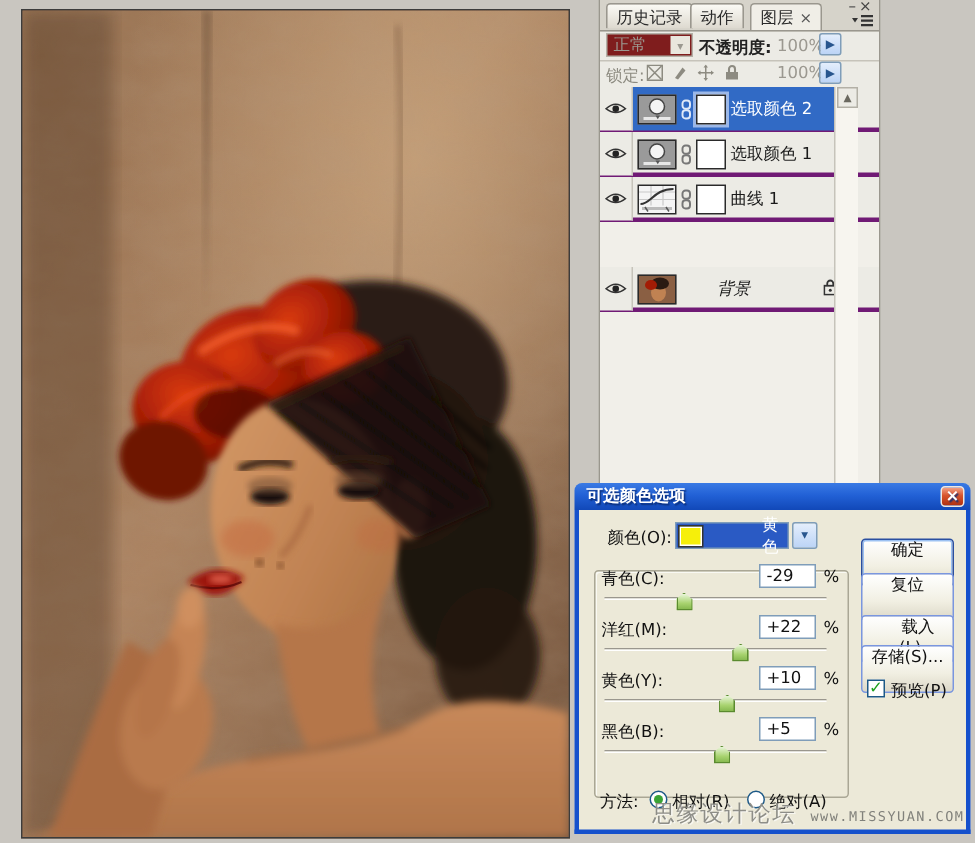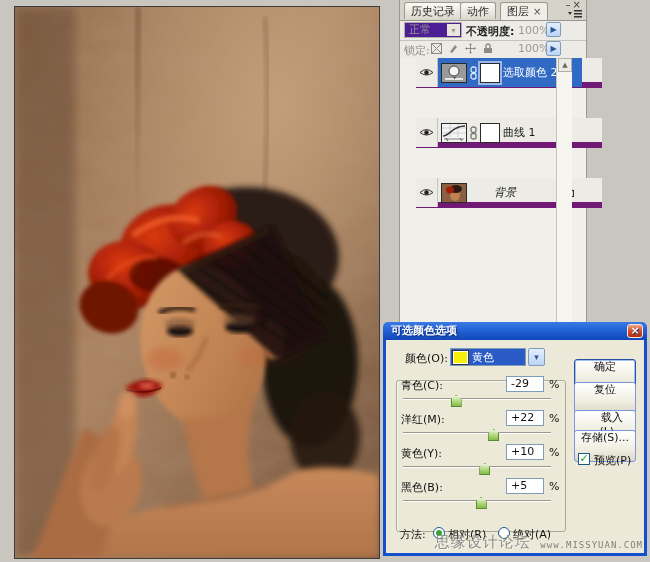--- a/index.html
+++ b/index.html
@@ -29,7 +29,7 @@
 
   .mode-row{position:absolute;left:0;top:20px;width:100%;height:20px;border-bottom:1px solid #c6c3ba;}
   .lock-row{position:absolute;left:0;top:40px;width:100%;height:18px;border-bottom:1px solid #9a978e;}
-  .combo{position:absolute;left:4px;top:2px;width:58px;height:16px;background:#4c1d95;border:1px solid #b3b0a6;box-sizing:border-box;color:#9b9890;line-height:14px;padding-left:4px;}
+  .combo{position:absolute;left:4px;top:2px;width:58px;height:16px;background:#7f1d1d;border:1px solid #b3b0a6;box-sizing:border-box;color:#9b9890;line-height:14px;padding-left:4px;}
   .combo .v{position:absolute;right:1px;top:1px;bottom:1px;width:13px;background:#e9e6dd;color:#9b9890;text-align:center;font-size:8px;line-height:13px;}
   .plbl{position:absolute;top:4px;font-weight:bold;color:#222;}
   .pval{position:absolute;top:4px;color:#9b9890;}

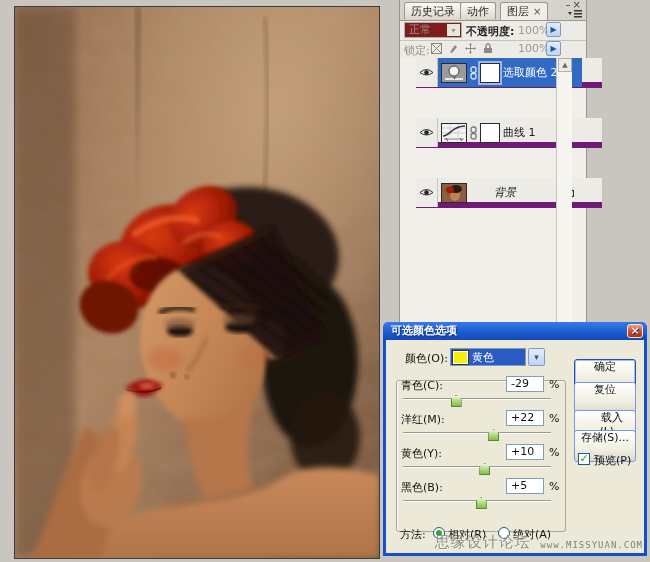--- a/index.html
+++ b/index.html
@@ -39,7 +39,7 @@
   .lockicons .ic{width:13px;height:13px;display:flex;align-items:center;justify-content:center;}
 
   .layerlist{position:absolute;left:0;top:58px;right:0;bottom:0;background:#f1efe9;}
-  .lrow{position:absolute;left:16px;width:100%;height:30px;border-bottom:6px solid #701a75;box-sizing:border-box;background:#ecebe5;text-align:right;}
+  .lrow{position:absolute;left:0;width:100%;height:30px;border-bottom:3px solid #701a75;box-sizing:border-box;background:#ecebe5;text-align:right;}
   .eyecell{position:absolute;left:0;top:0;width:22px;height:29px;border-right:1px solid #c6c3ba;box-sizing:border-box;display:flex;align-items:center;justify-content:center;background:#ecebe5;}
   .lcontent{position:absolute;left:22px;top:0;right:20px;height:29px;display:flex;align-items:center;gap:3px;padding-left:3px;}
   .lrow.selected .lcontent{background:#316ac5;color:#fff;right:20px;}

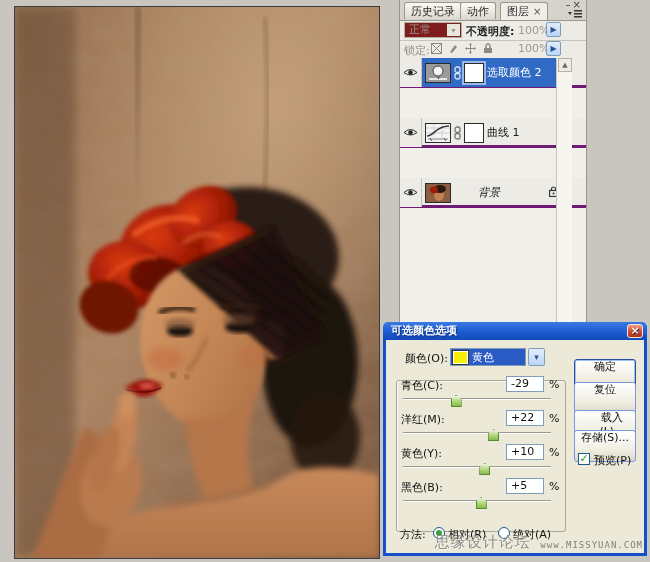--- a/index.html
+++ b/index.html
@@ -300,6 +300,30 @@
       </div>
     </div>
 
+    <div class="lrow" style="top:30px;">
+      <div class="eyecell">
+        <svg width="15" height="9">
+            <path d="M1,4.5 Q7.5,-1.5 14,4.5 Q7.5,9.5 1,4.5 Z" fill="#e8e6df" stroke="#333" stroke-width="1"></path>
+            <circle cx="7.5" cy="4.5" r="2.2" fill="#222"></circle>
+          </svg>
+      </div>
+      <div class="lcontent">
+        <div class="lthumb">
+          <svg width="24" height="18">
+              <rect width="24" height="18" fill="#9a9a9a"></rect>
+              <circle cx="12" cy="7" r="5" fill="#f4f4f4" stroke="#444"></circle>
+              <rect x="3" y="14" width="18" height="2" fill="#e8e8e8"></rect>
+              <path d="M11,13 L14,13 L12.5,15.5 Z" fill="#555"></path>
+            </svg>
+        </div>
+        <svg class="linkic" viewBox="0 0 7 14">
+            <rect x="1" y="1" width="5" height="5.5" rx="2" fill="none" stroke="#777" stroke-width="1.3"></rect>
+            <rect x="1" y="7.5" width="5" height="5.5" rx="2" fill="none" stroke="#777" stroke-width="1.3"></rect>
+          </svg>
+        <div class="lmask"></div>
+        <span class="lname">选取颜色 1</span>
+      </div>
+    </div>
 
     <div class="lrow" style="top:60px;">
       <div class="eyecell">

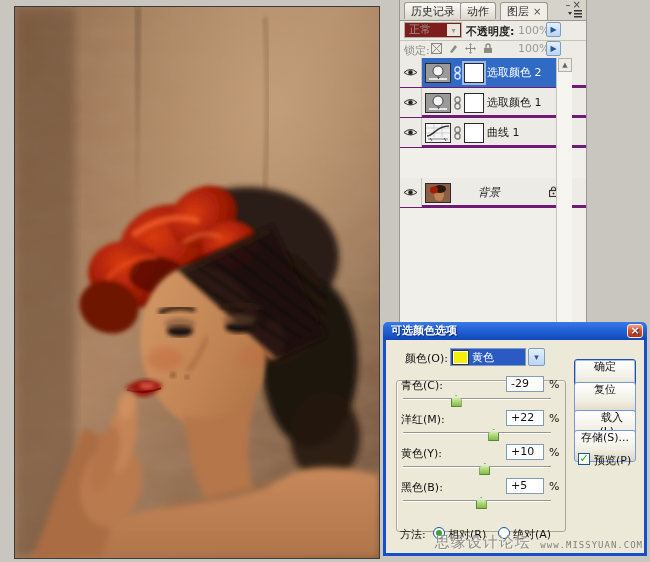--- a/index.html
+++ b/index.html
@@ -393,7 +393,7 @@
     <div class="group"></div>
 
     <span class="dlbl" style="left:17px;top:11px;background:#ece9d8;padding:0 2px;">颜色(O):</span>
-    <div class="combo2" style="top:8px;">
+    <div class="combo2" style="top:8px;gap:36px;">
       <span class="swatch" style="background: rgb(246, 239, 10);"></span>
       <span class="ctext">黄色</span>
     </div>

